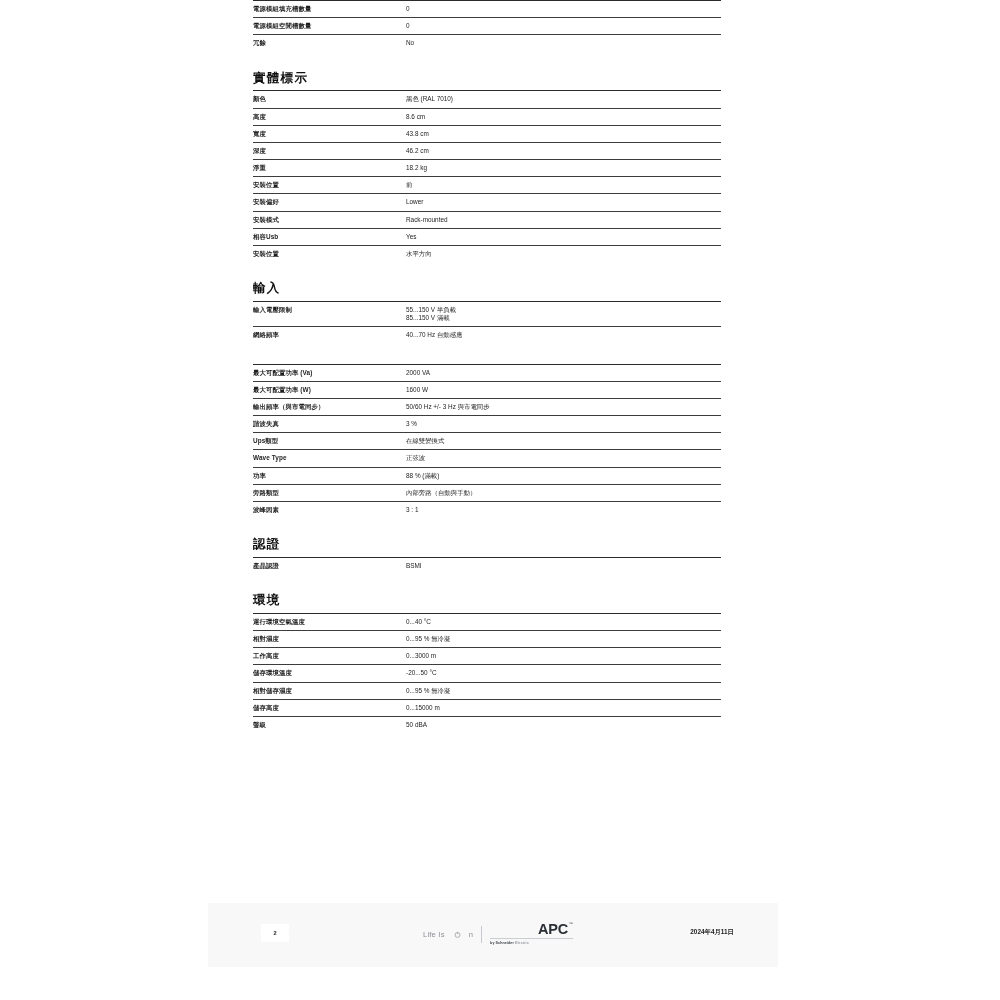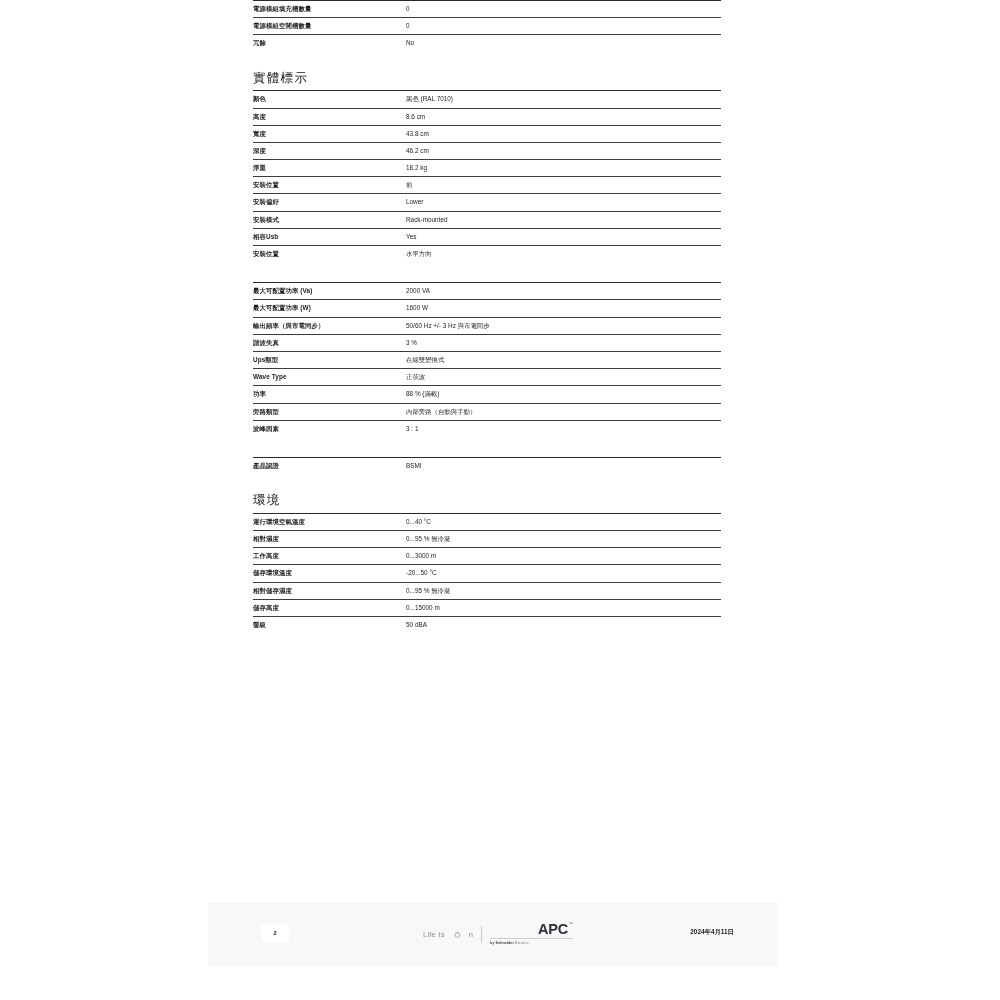--- a/index.html
+++ b/index.html
@@ -61,7 +61,7 @@
   }
   .section-title {
     font-size: 12.5px;
-    font-weight: normal;
+    font-weight: bold;
     color: #111111;
     letter-spacing: 1.3px;
     margin: 0 0 5px 0;

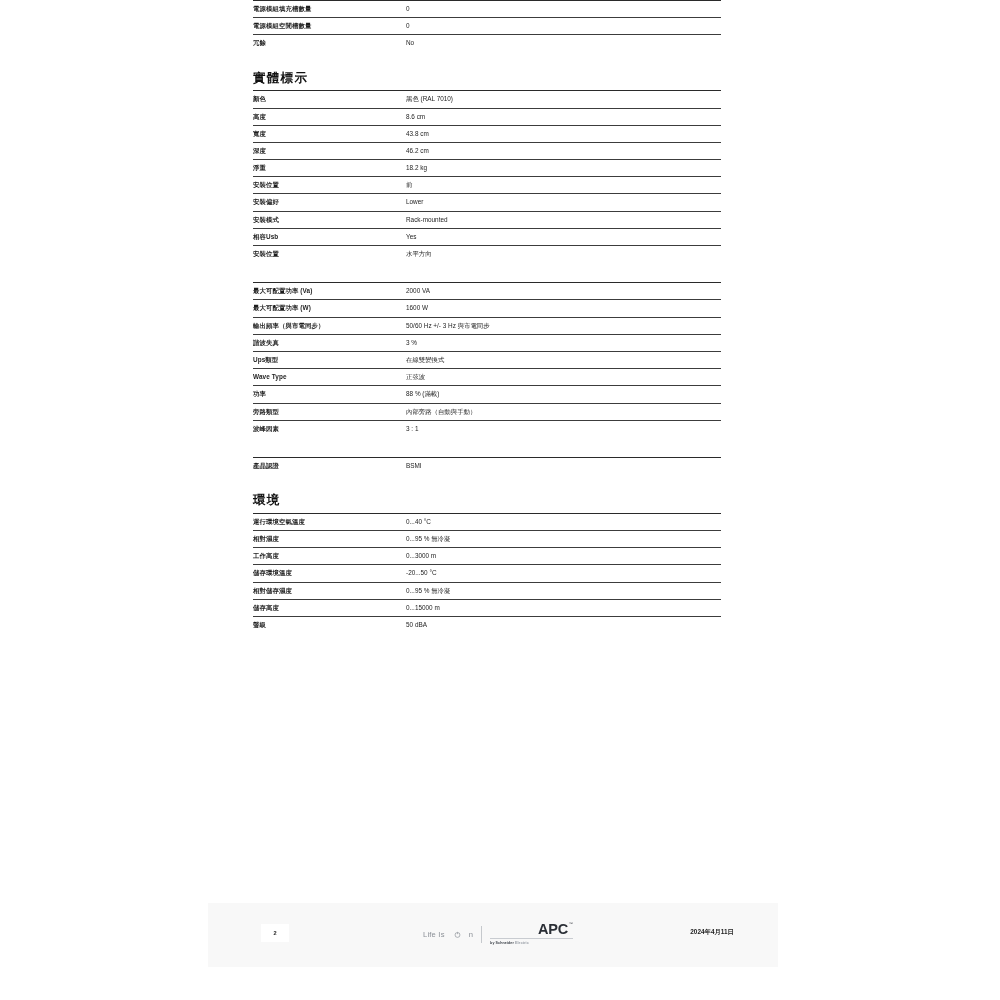--- a/index.html
+++ b/index.html
@@ -279,6 +279,26 @@
           </table>
         </div>
         <div class="section">
+          <div class="section-title">輸入</div>
+          <table class="spec-table">
+            <tbody>
+              <tr class="spec-row first-row">
+                <td class="spec-label">輸入電壓限制</td>
+                <td class="spec-value">
+                  <span class="ln">55...150 V 半負載</span>
+                  <span class="ln">85...150 V 滿載</span>
+                </td>
+              </tr>
+              <tr class="spec-row">
+                <td class="spec-label">網絡頻率</td>
+                <td class="spec-value">
+                  <span class="ln">40...70 Hz 自動感應</span>
+                </td>
+              </tr>
+            </tbody>
+          </table>
+        </div>
+        <div class="section">
           <table class="spec-table">
             <tbody>
               <tr class="spec-row first-row">

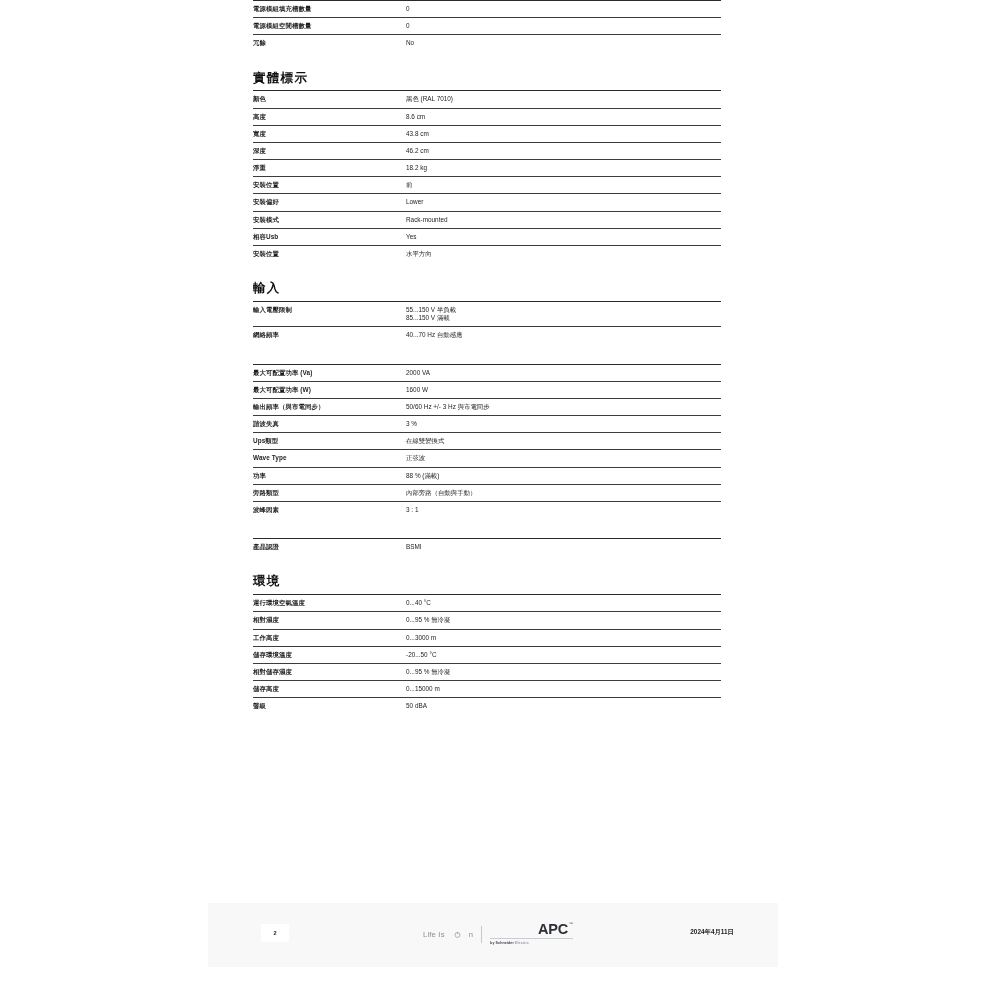--- a/index.html
+++ b/index.html
@@ -359,6 +359,7 @@
           </table>
         </div>
         <div class="section">
+          <div class="section-title">認證</div>
           <table class="spec-table">
             <tbody>
               <tr class="spec-row first-row">

